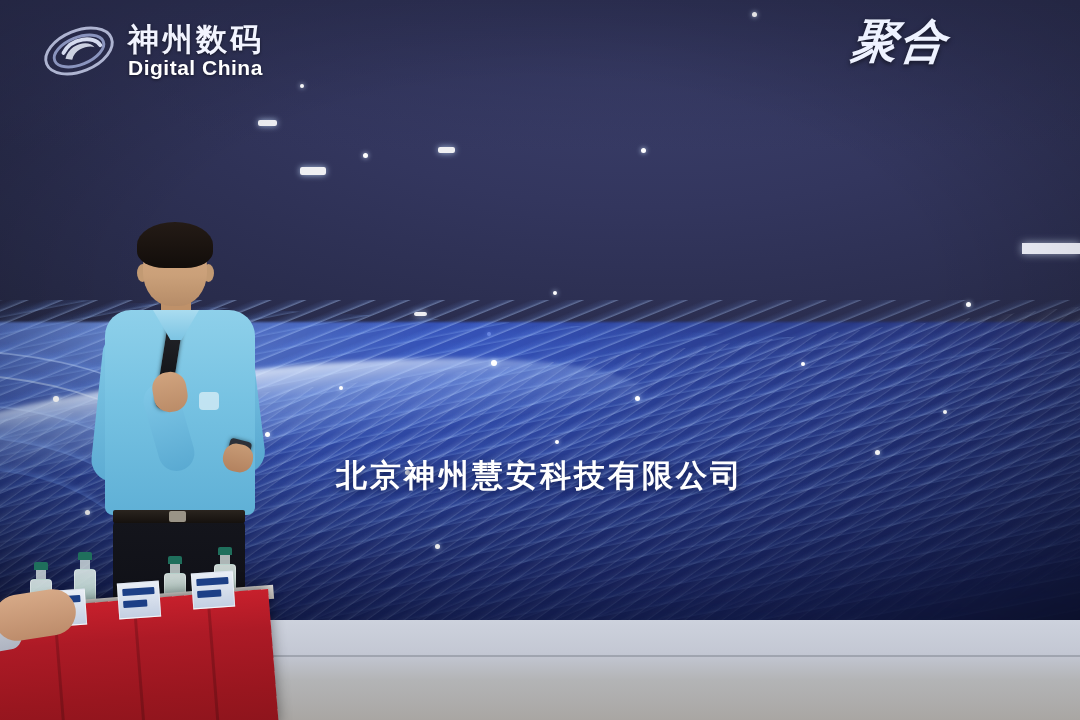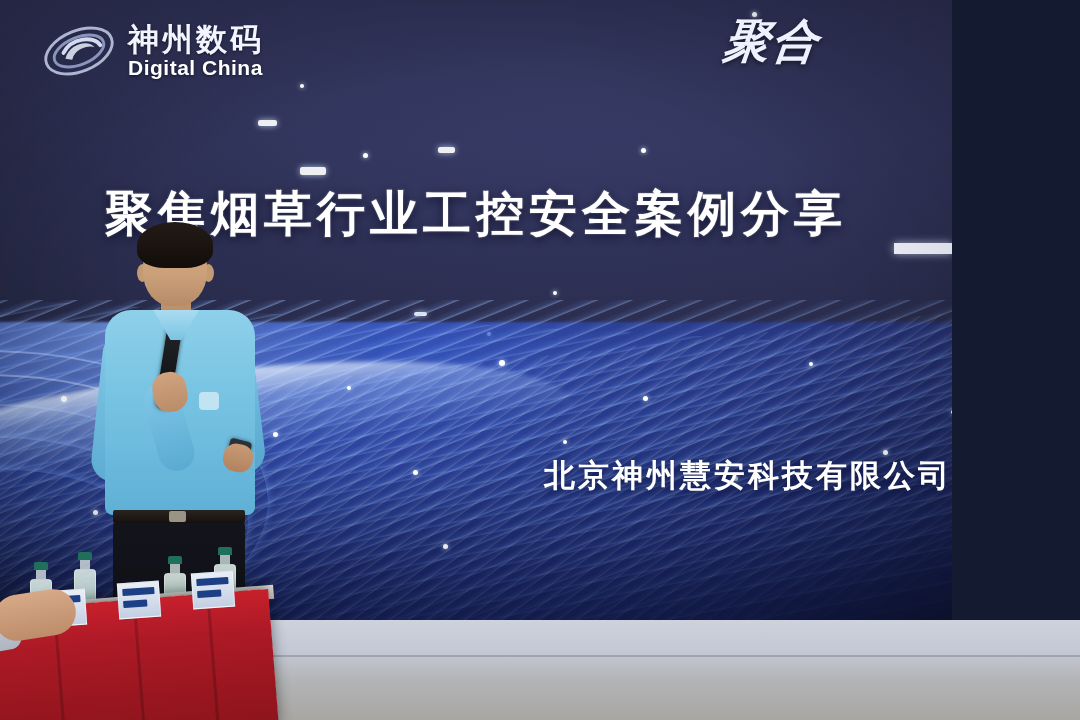--- a/index.html
+++ b/index.html
@@ -12,7 +12,7 @@
 
   
   .screen{
-    position:absolute;left:0;top:0;width:952px;height:622px;
+    position:absolute;left:0;top:0;width:1080px;height:622px;
     background:
       radial-gradient(120% 90% at 60% 8%, #3b3f6b 0%, #33365e 28%, #2a2d4e 52%, #242742 72%, #1d2038 100%);
     overflow:hidden;

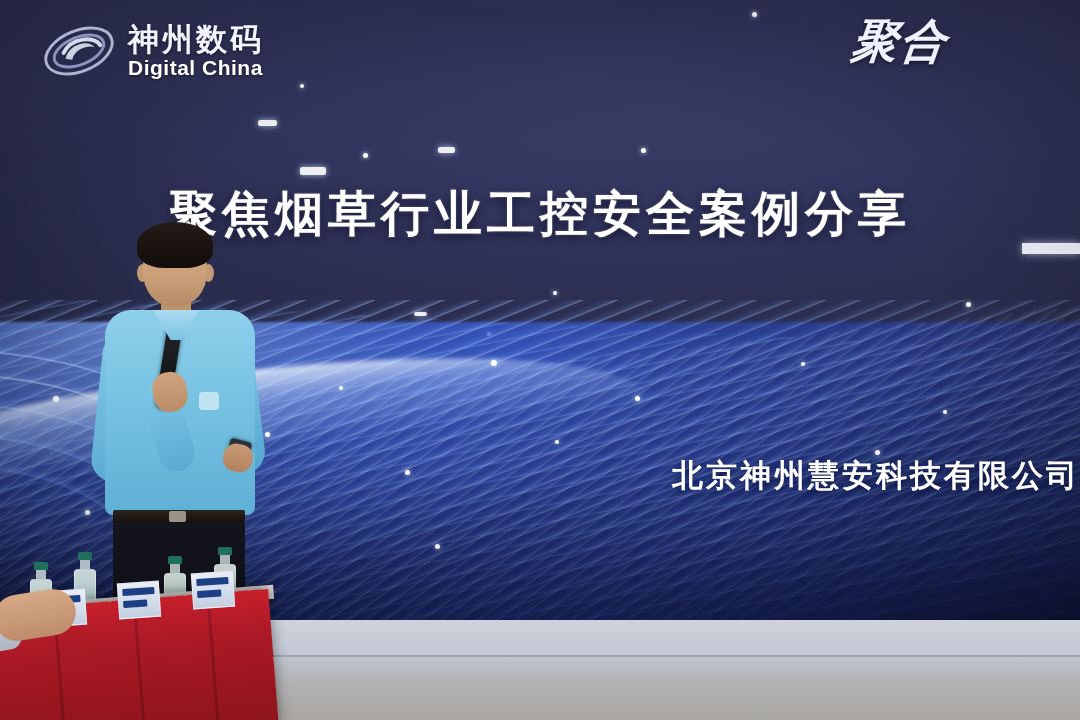--- a/index.html
+++ b/index.html
@@ -333,7 +333,6 @@
       <div class="slogan-main">聚合</div>
     </div>
 
-    <div class="slide-title">聚焦烟草行业工控安全案例分享</div>
     <div class="slide-company">北京神州慧安科技有限公司</div>
   </div>
 

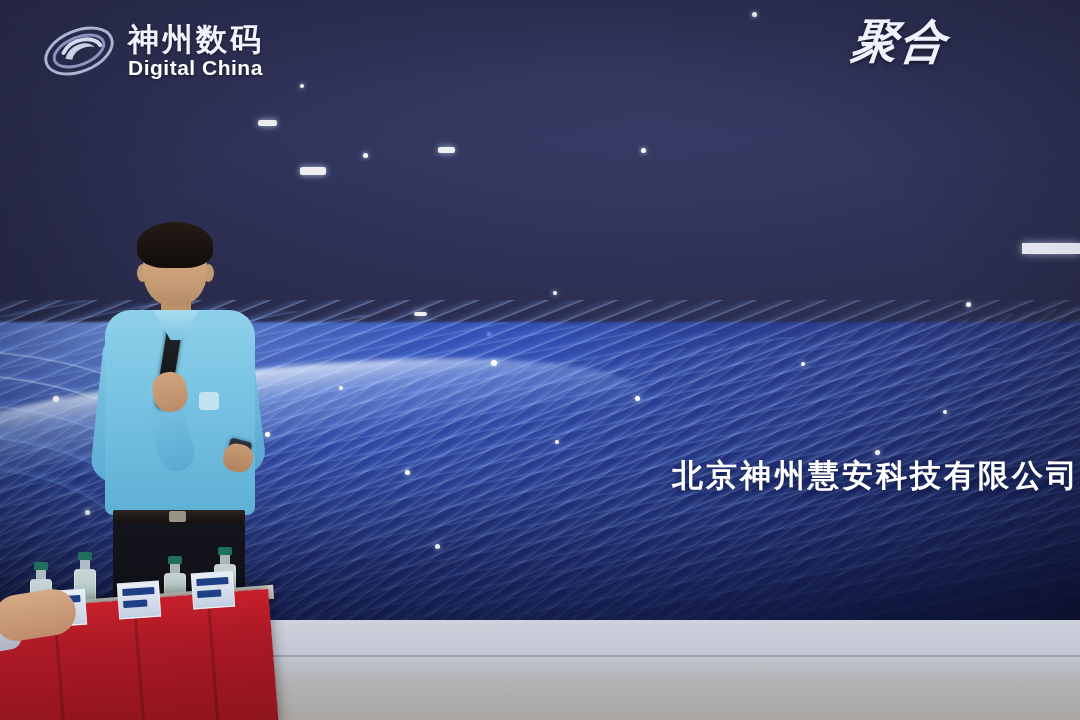--- a/index.html
+++ b/index.html
@@ -129,7 +129,7 @@
     text-shadow:0 2px 8px rgba(10,14,40,.8);
   }
   .slide-company{
-    position:absolute;left:0;right:0;top:455px;text-align:right;
+    position:absolute;left:0;right:0;top:455px;text-align:center;
     font-size:31px;font-weight:800;color:#ffffff;letter-spacing:3px;
     text-shadow:0 2px 9px rgba(8,16,60,.85);
   }

